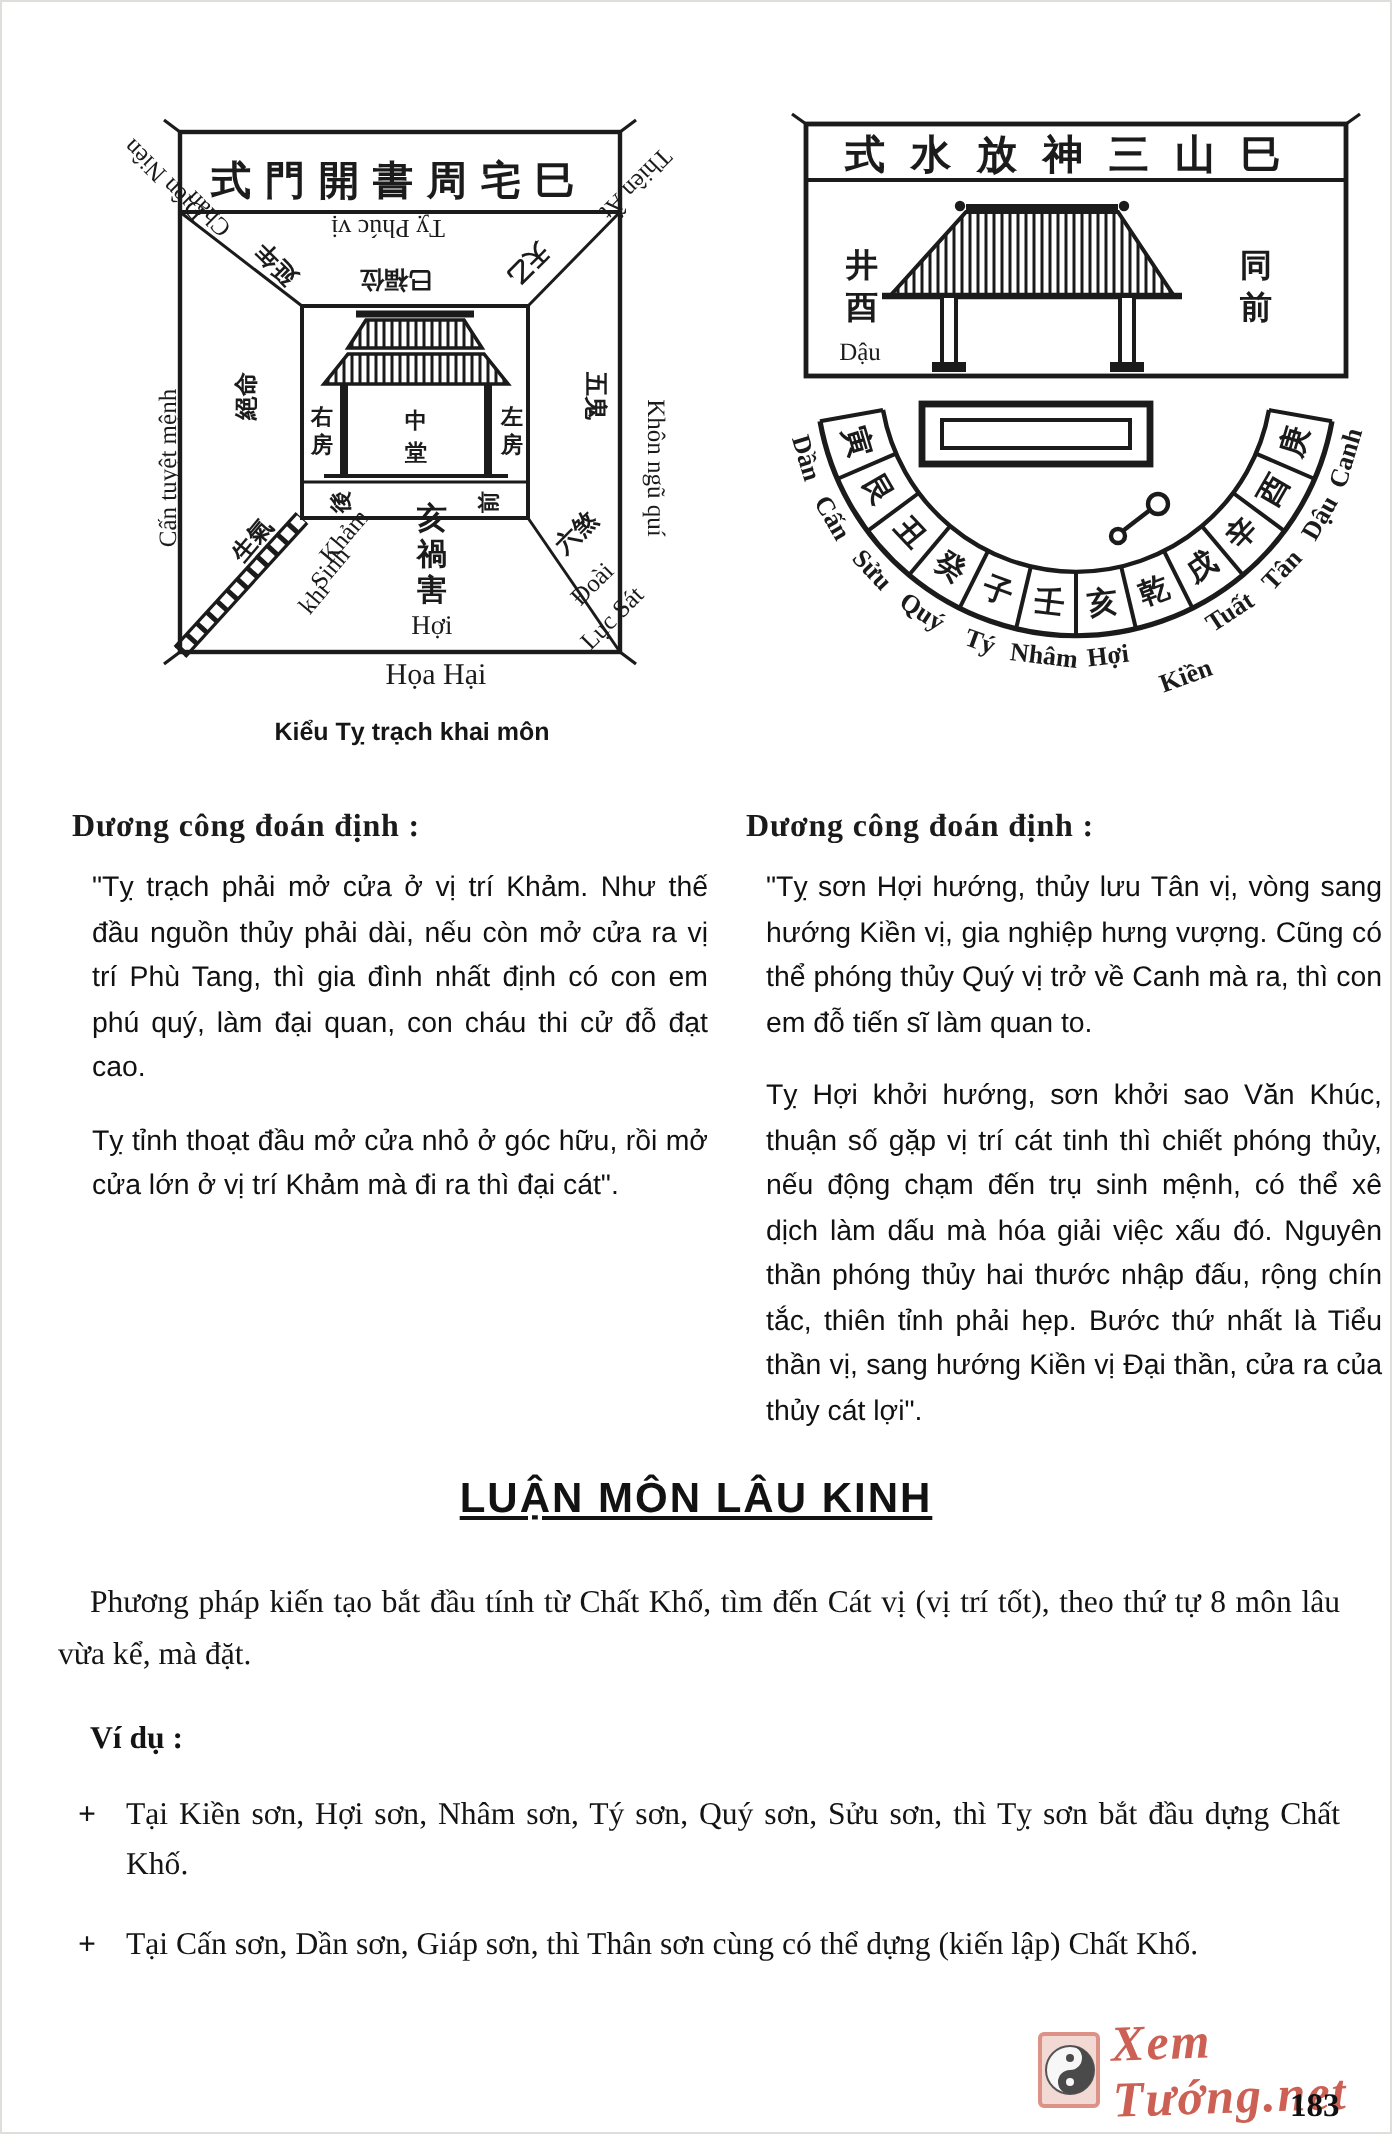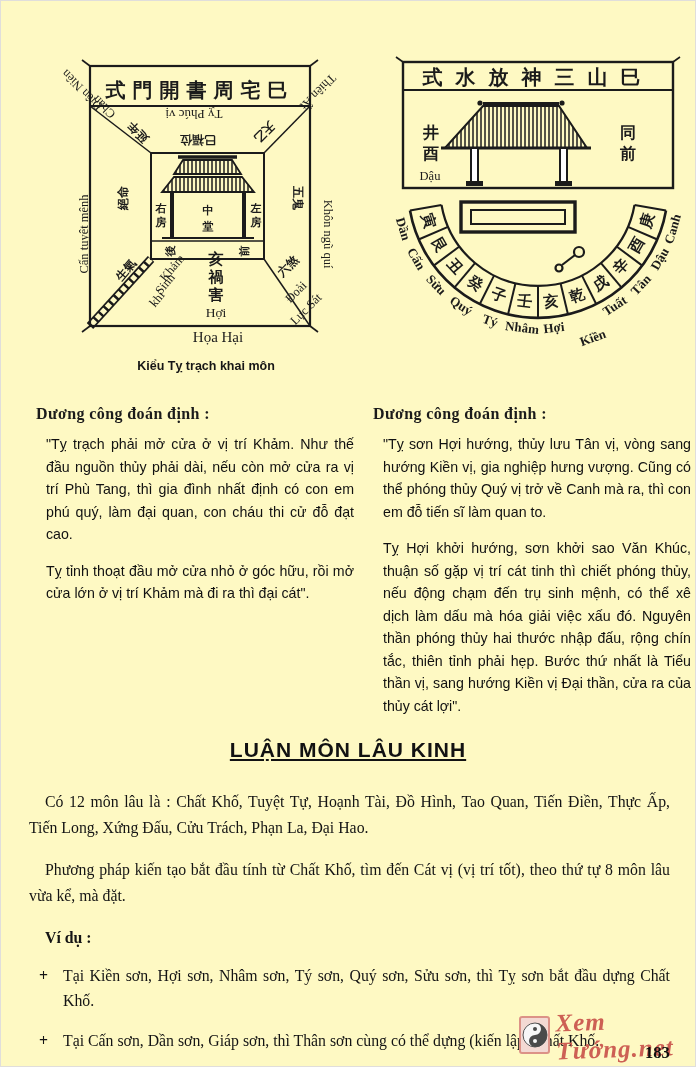--- a/index.html
+++ b/index.html
@@ -5,7 +5,7 @@
   html,body{margin:0;padding:0;background:#9a9a9a;}
   .page{
     position:relative;width:696px;height:1067px;margin:0 auto;
-    background:#fef9c3;border:1px solid #e0dedb;box-sizing:border-box;
+    background:#ffffff;border:1px solid #e0dedb;box-sizing:border-box;
     font-family:"Liberation Serif",serif;color:#1b1b1b;overflow:hidden;
   }
   .abs{position:absolute;}

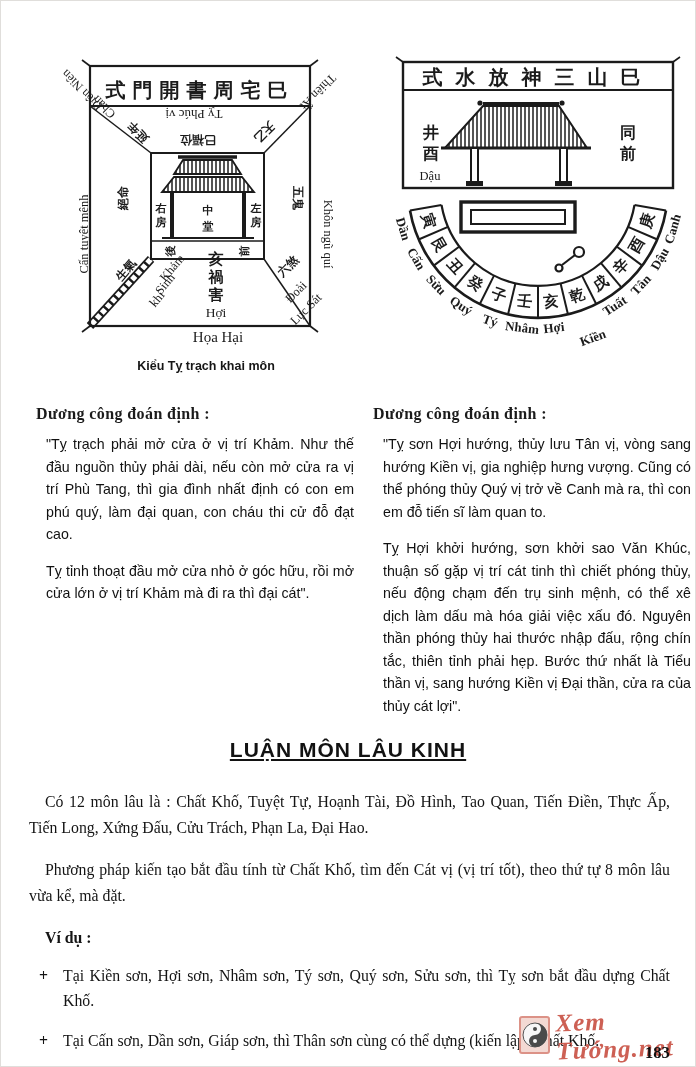--- a/index.html
+++ b/index.html
@@ -243,7 +243,6 @@
   <div class="abs section-title" style="left:0;top:737px;text-decoration:underline;">LUẬN MÔN LÂU KINH</div>
 
   <div class="abs section-body" style="left:28px;top:788px;">
-    <p>Có 12 môn lâu là : Chất Khố, Tuyệt Tự, Hoạnh Tài, Đồ Hình, Tao Quan, Tiến Điền, Thực Ấp, Tiến Long, Xứng Đấu, Cửu Trách, Phạn La, Đại Hao.</p>
     <p>Phương pháp kiến tạo bắt đầu tính từ Chất Khố, tìm đến Cát vị (vị trí tốt), theo thứ tự 8 môn lâu vừa kể, mà đặt.</p>
     <div class="vi-du">Ví dụ :</div>
     <div class="bullet">

